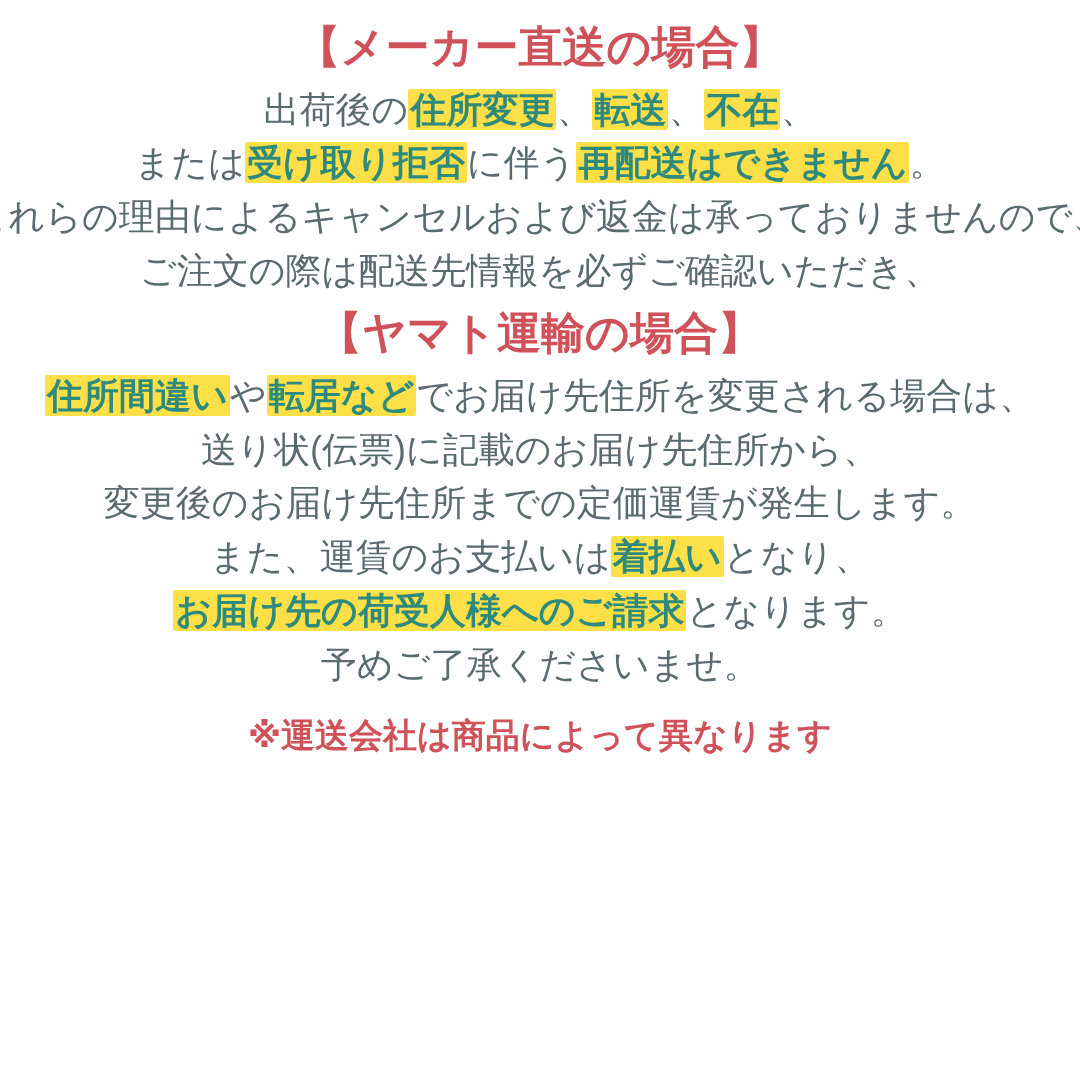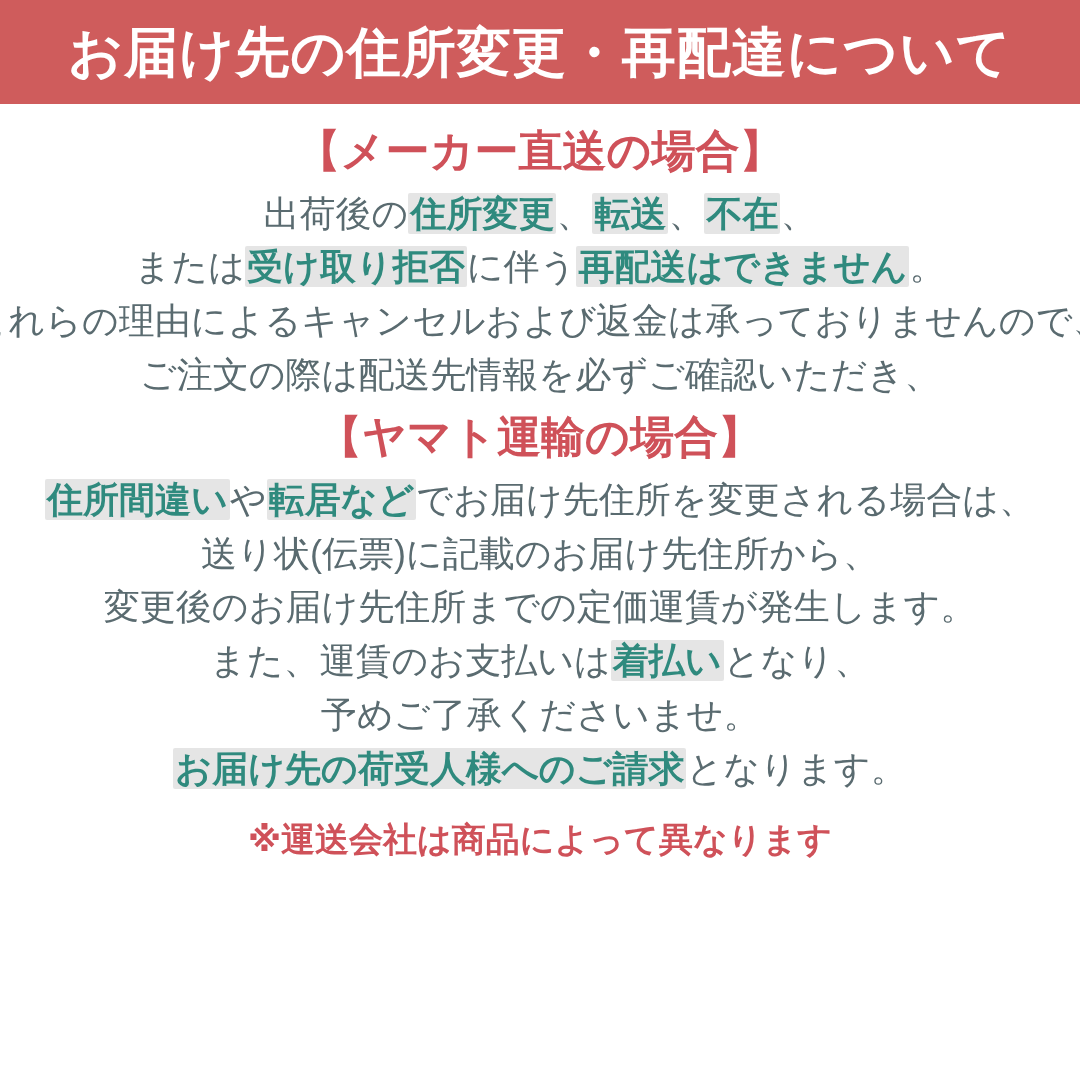--- a/index.html
+++ b/index.html
@@ -98,9 +98,6 @@
 
 <div class="page">
 
-  <div class="header">
-    <div class="header-title">お届け先の住所変更・再配達について</div>
-  </div>
 
   <div class="body">
 

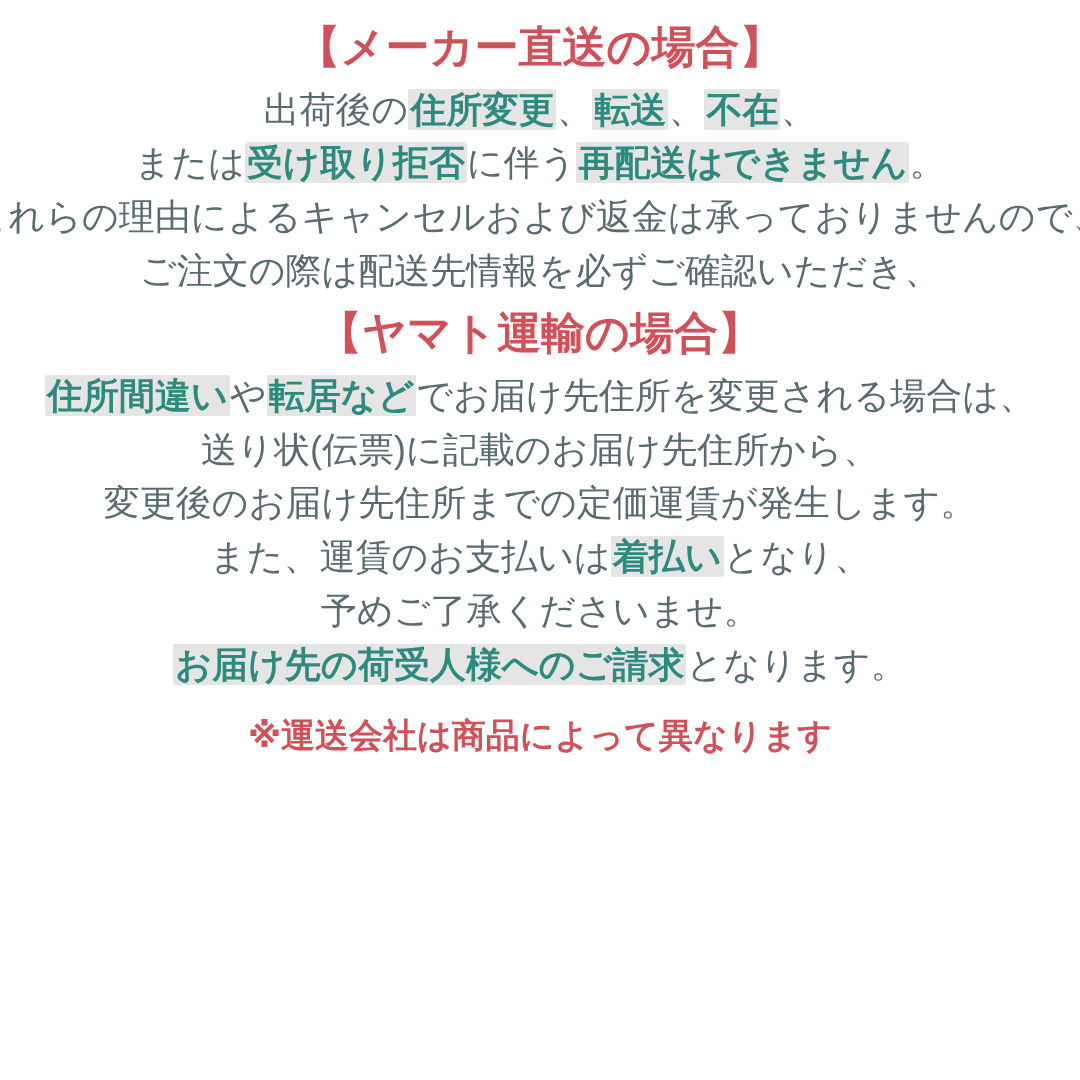--- a/index.html
+++ b/index.html
@@ -74,7 +74,7 @@
 
   
   .hl {
-    background: #e5e5e5;
+    background: #fde047;
     color: #2f8a7e;
     font-weight: bold;
     padding: 0 2px;

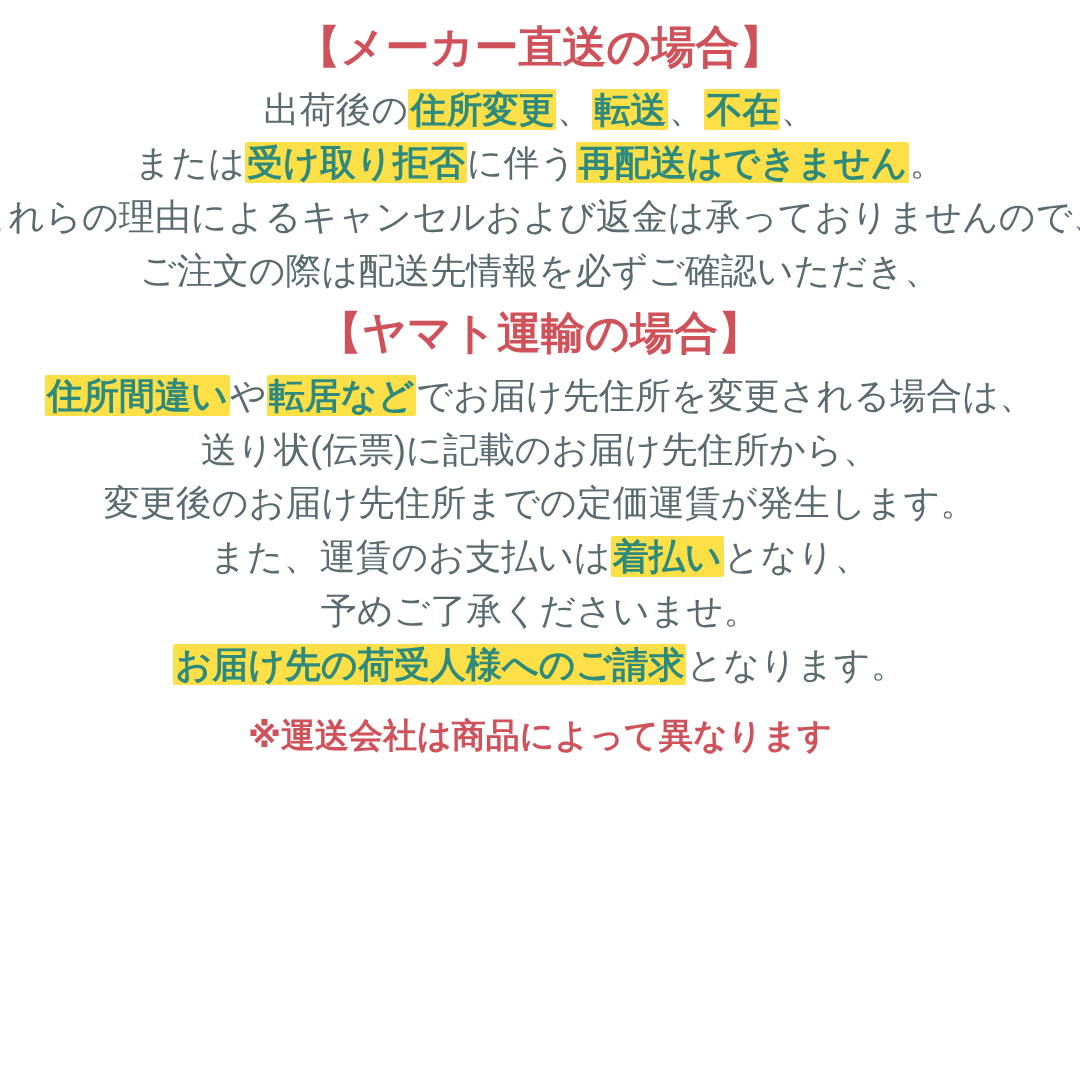--- a/index.html
+++ b/index.html
@@ -127,11 +127,11 @@
       <span class="sep">また、運賃のお支払いは</span><span class="hl">着払い</span><span class="sep">となり、</span>
     </div>
 
-    <div class="line">予めご了承くださいませ。</div>
-
     <div class="line">
       <span class="hl">お届け先の荷受人様へのご請求</span><span class="sep">となります。</span>
     </div>
+
+    <div class="line">予めご了承くださいませ。</div>
 
     <div class="note">※運送会社は商品によって異なります</div>
 

